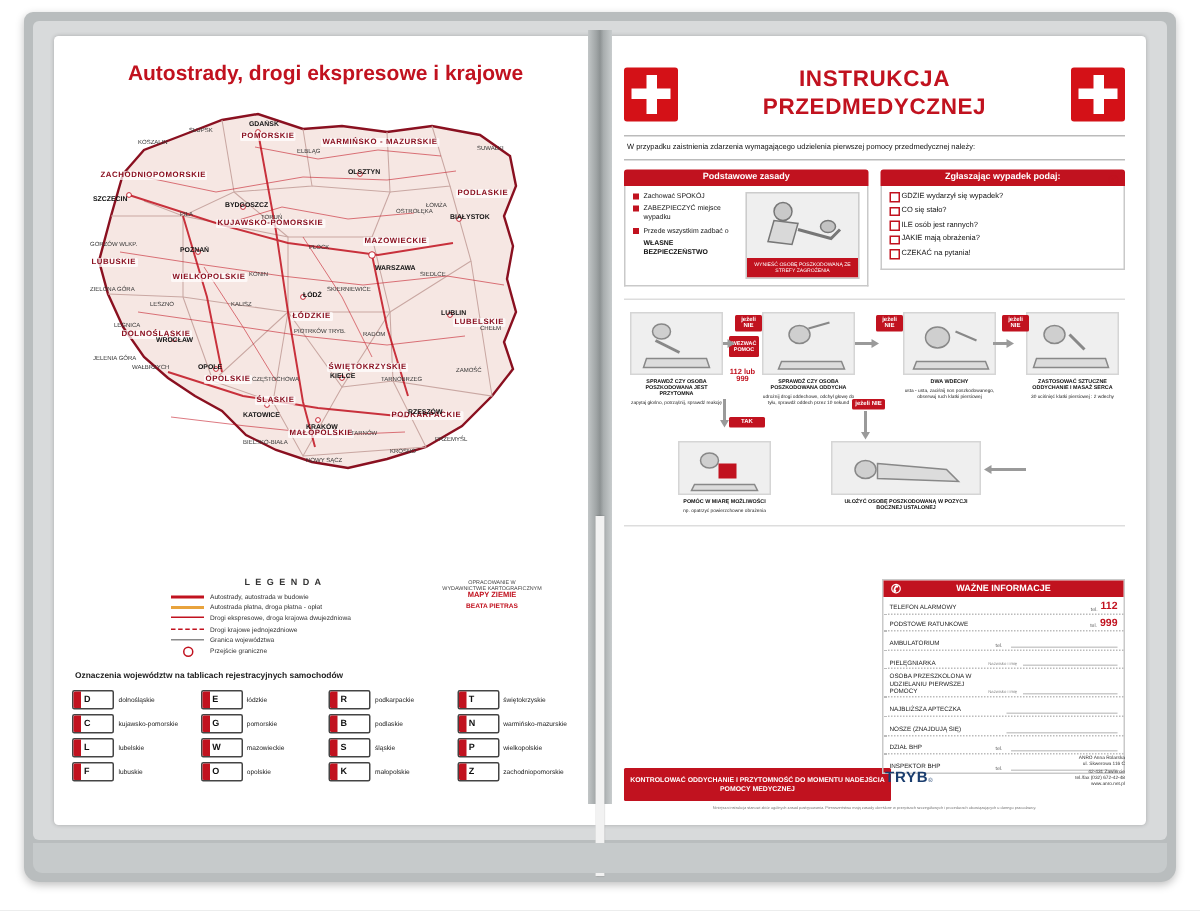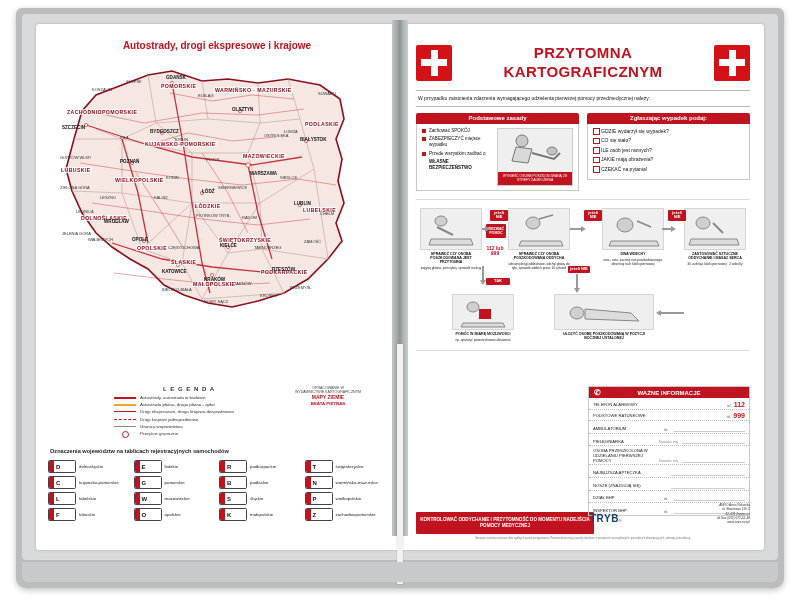--- a/index.html
+++ b/index.html
@@ -43,7 +43,7 @@
   
   .lp{position:absolute;inset:0;padding:10px 12px;box-sizing:border-box;}
   .lp-title{
-    color:#c1121f;font-size:10px;font-weight:bold;text-align:center;margin-top:6px;
+    color:#c1121f;font-size:14px;font-weight:bold;text-align:center;margin-top:6px;
   }
   .pl-head{text-align:center;margin-top:14px;}
   .pl-head .pl-name{font-size:11px;letter-spacing:4px;font-weight:bold;color:#222;}

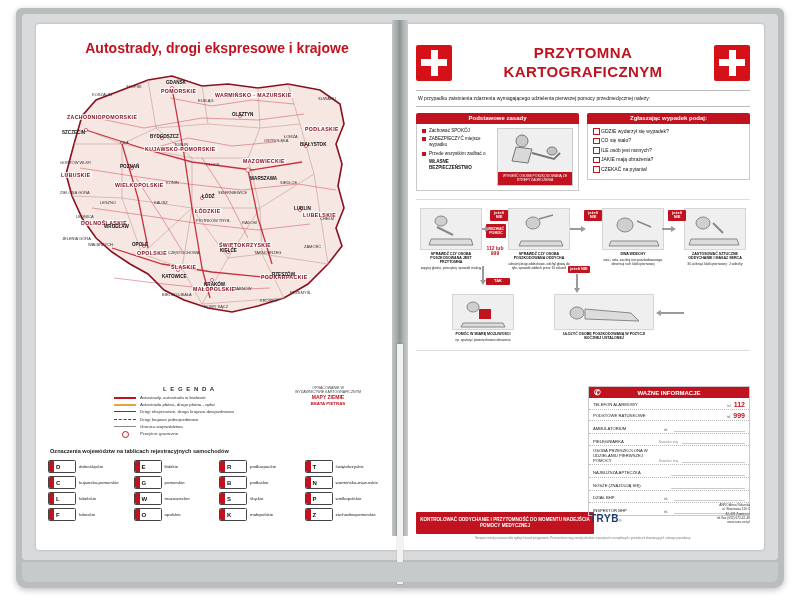--- a/index.html
+++ b/index.html
@@ -474,7 +474,7 @@
           <div class="rp-head">
             <div class="cross"></div>
             <div class="rp-title">
-              <div>PRZYTOMNA</div>
+              <div>INSTRUKCJA</div>
               <div>KARTOGRAFICZNYM</div>
             </div>
             <div class="cross"></div>

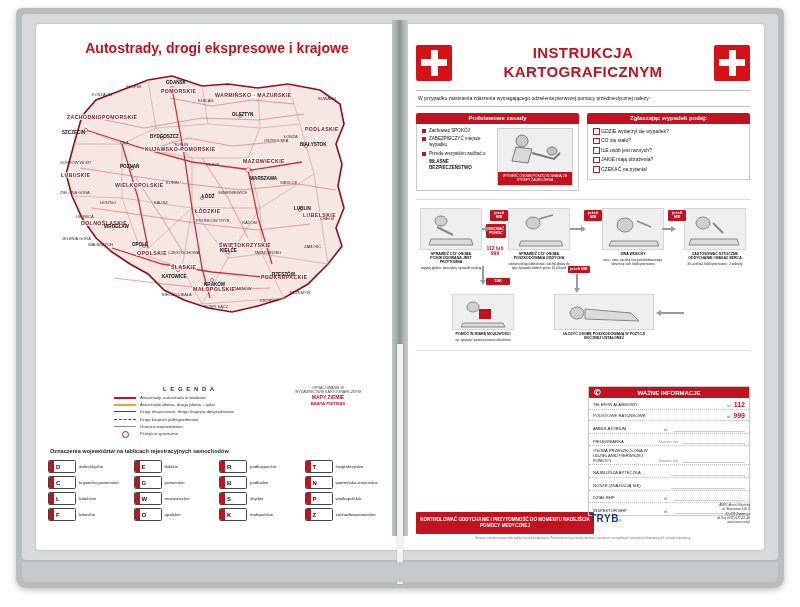--- a/index.html
+++ b/index.html
@@ -475,7 +475,7 @@
             <div class="cross"></div>
             <div class="rp-title">
               <div>INSTRUKCJA</div>
-              <div>KARTOGRAFICZNYM</div>
+              <div>PRZEDMEDYCZNEJ</div>
             </div>
             <div class="cross"></div>
           </div>

